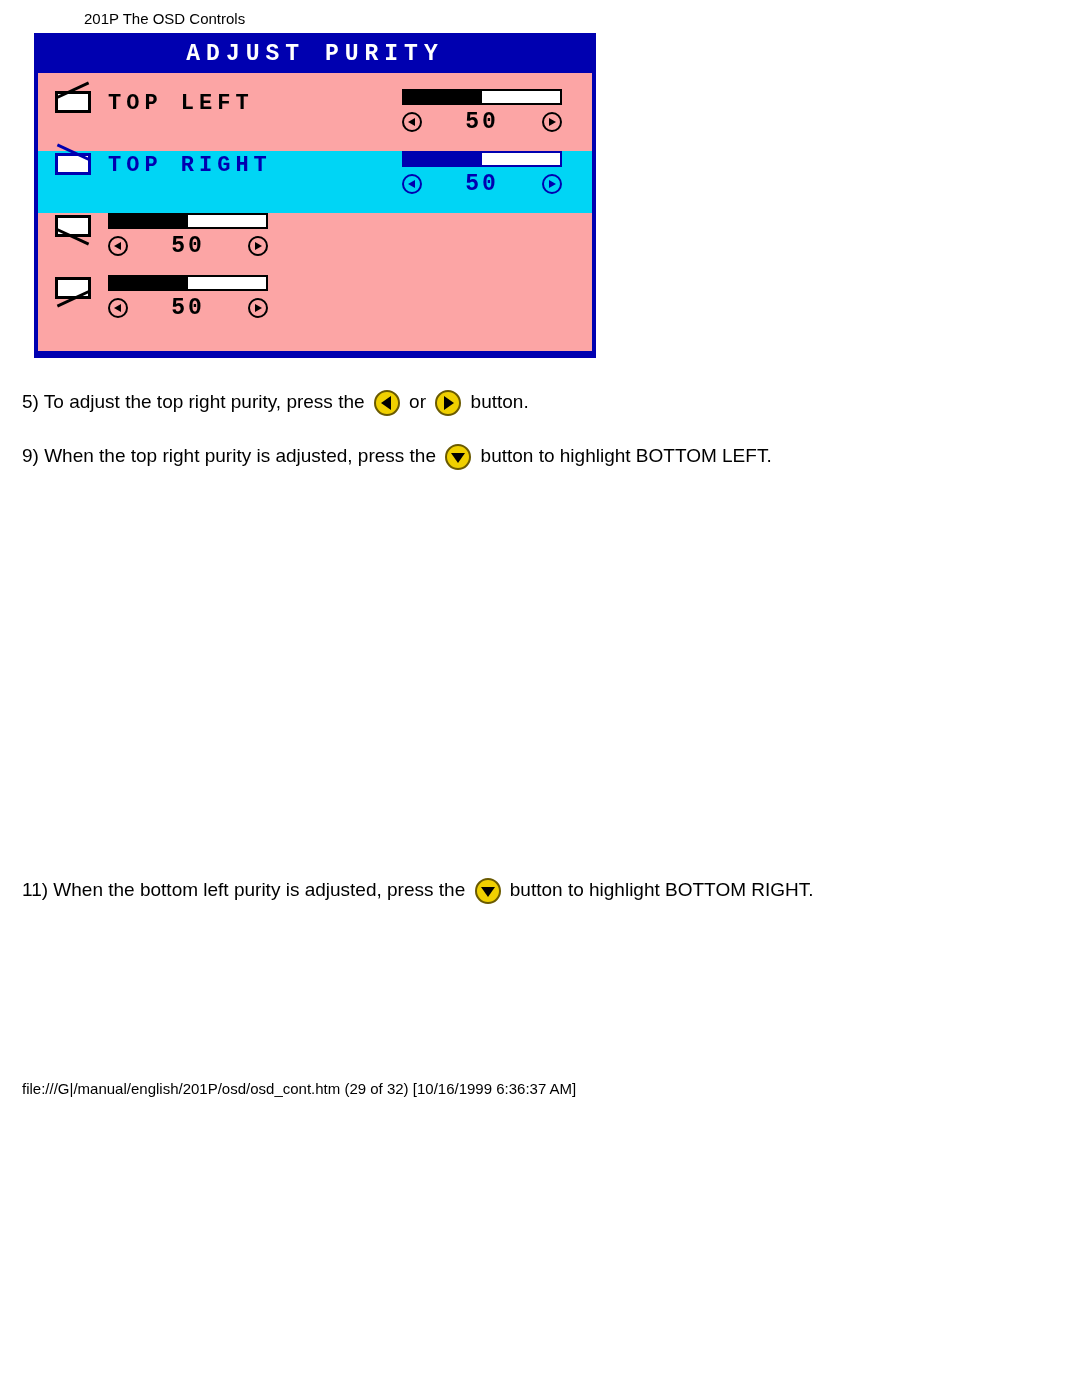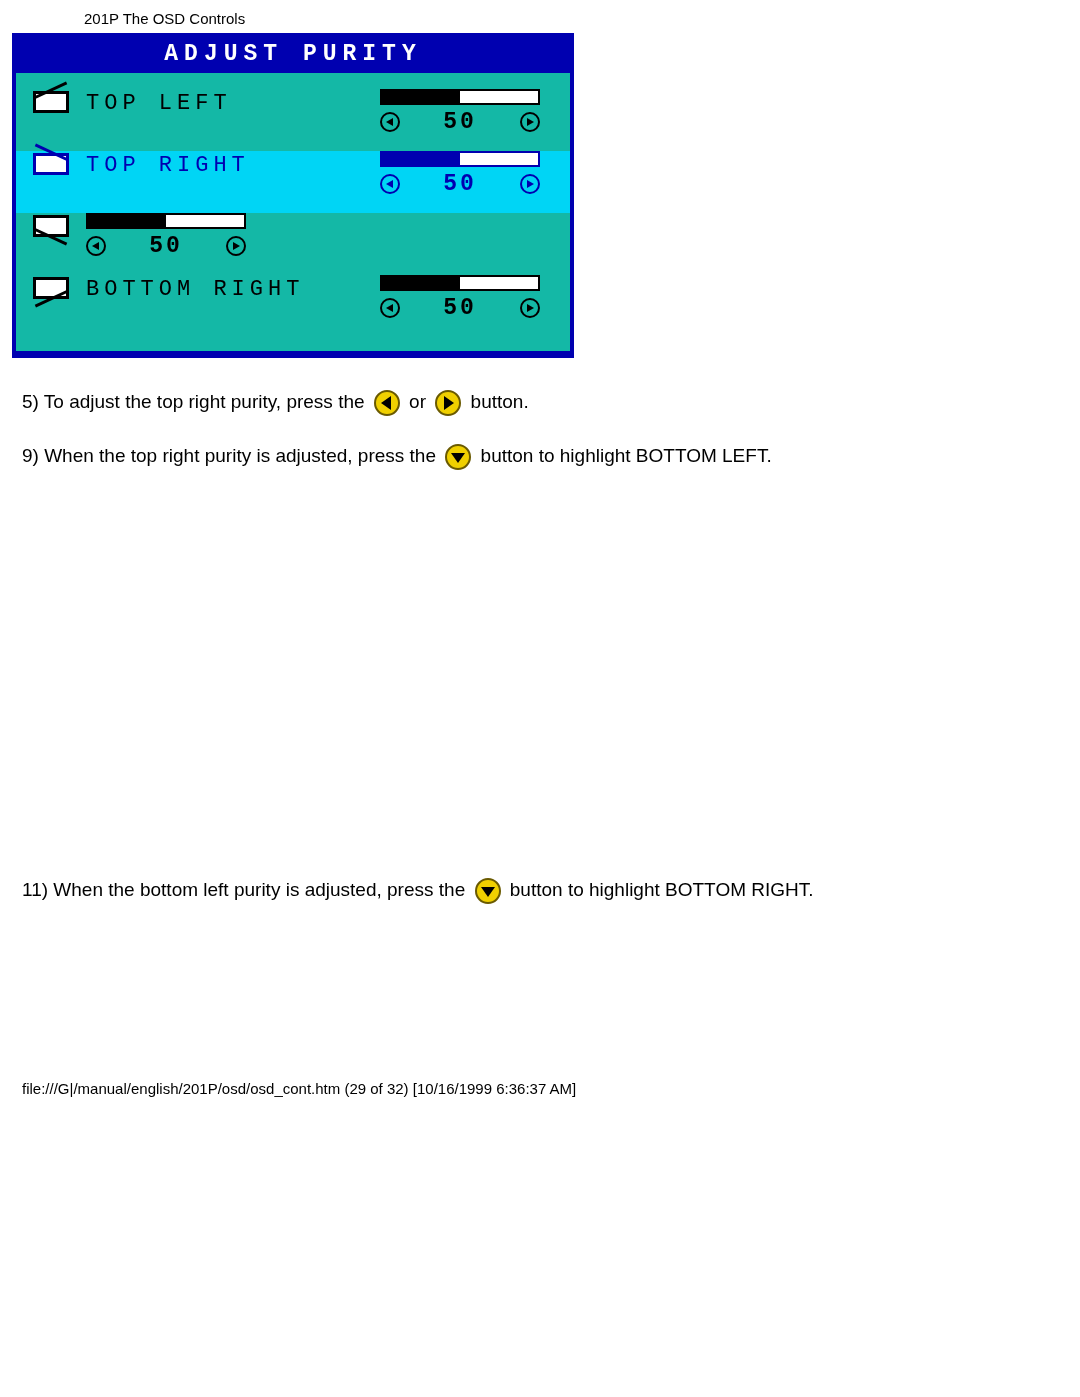--- a/index.html
+++ b/index.html
@@ -17,9 +17,9 @@
   }
   .osd-box {
     width: 554px;
-    margin-left: 12px;
+    margin-left: 34px;
     border: 4px solid #0000b0;
-    background: #14b8a6;
+    background: #fca5a5;
   }
   .osd-title {
     background: #0000b0;

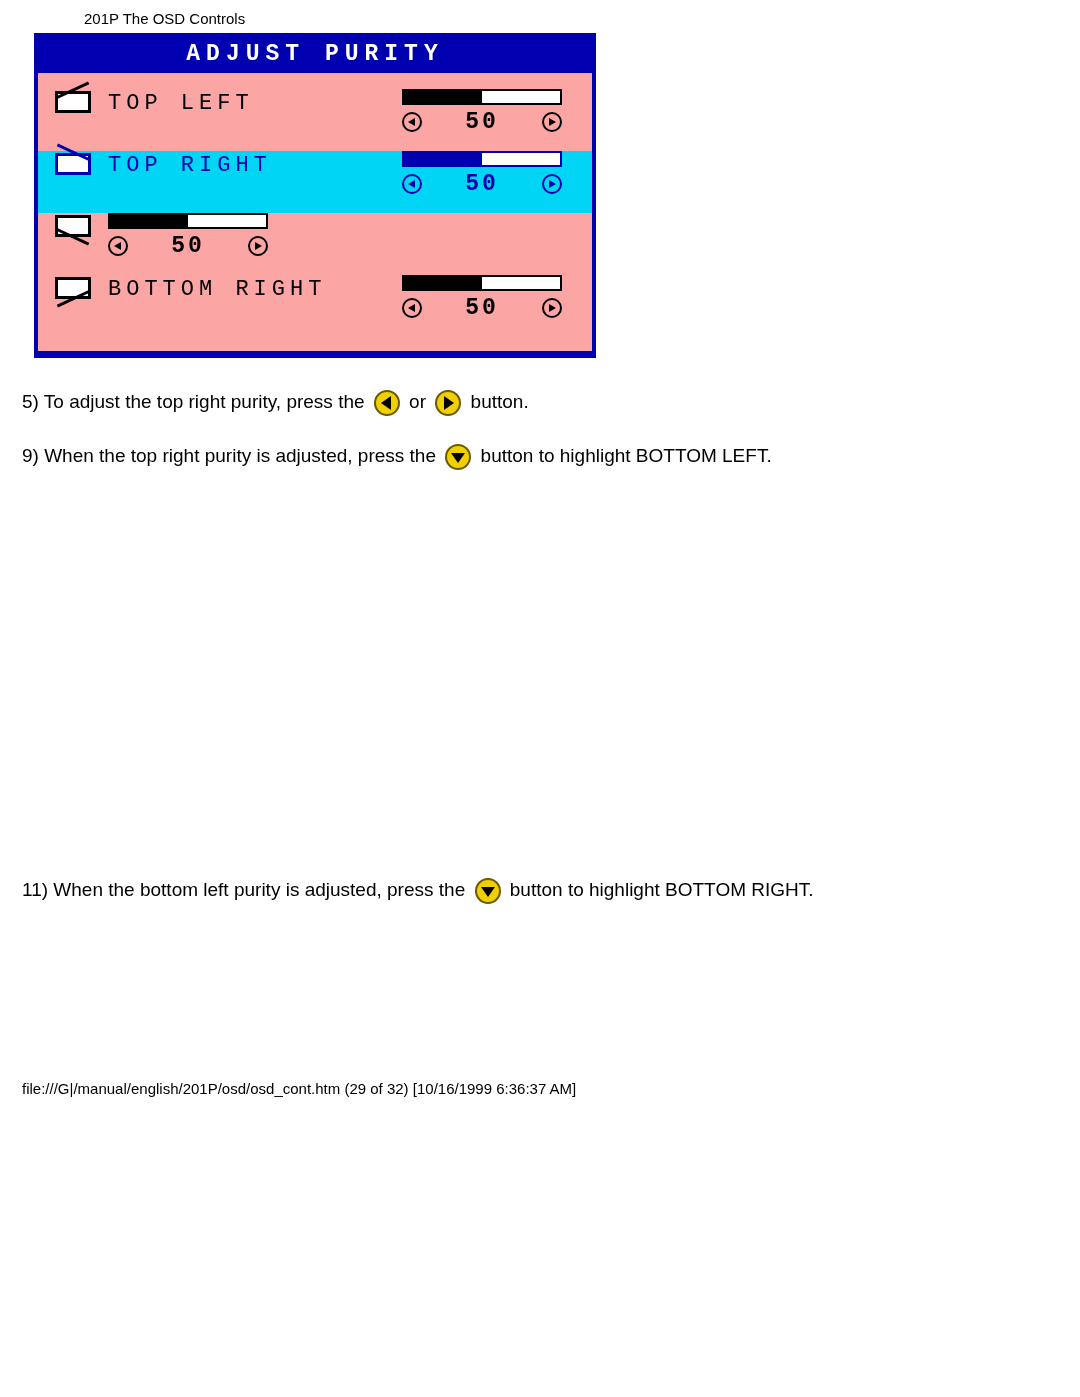--- a/index.html
+++ b/index.html
@@ -52,7 +52,7 @@
   .osd-label {
     flex: 1;
     font-family: "Courier New", monospace;
-    font-weight: normal;
+    font-weight: bold;
     font-size: 22px;
     letter-spacing: 5px;
     padding-top: 2px;

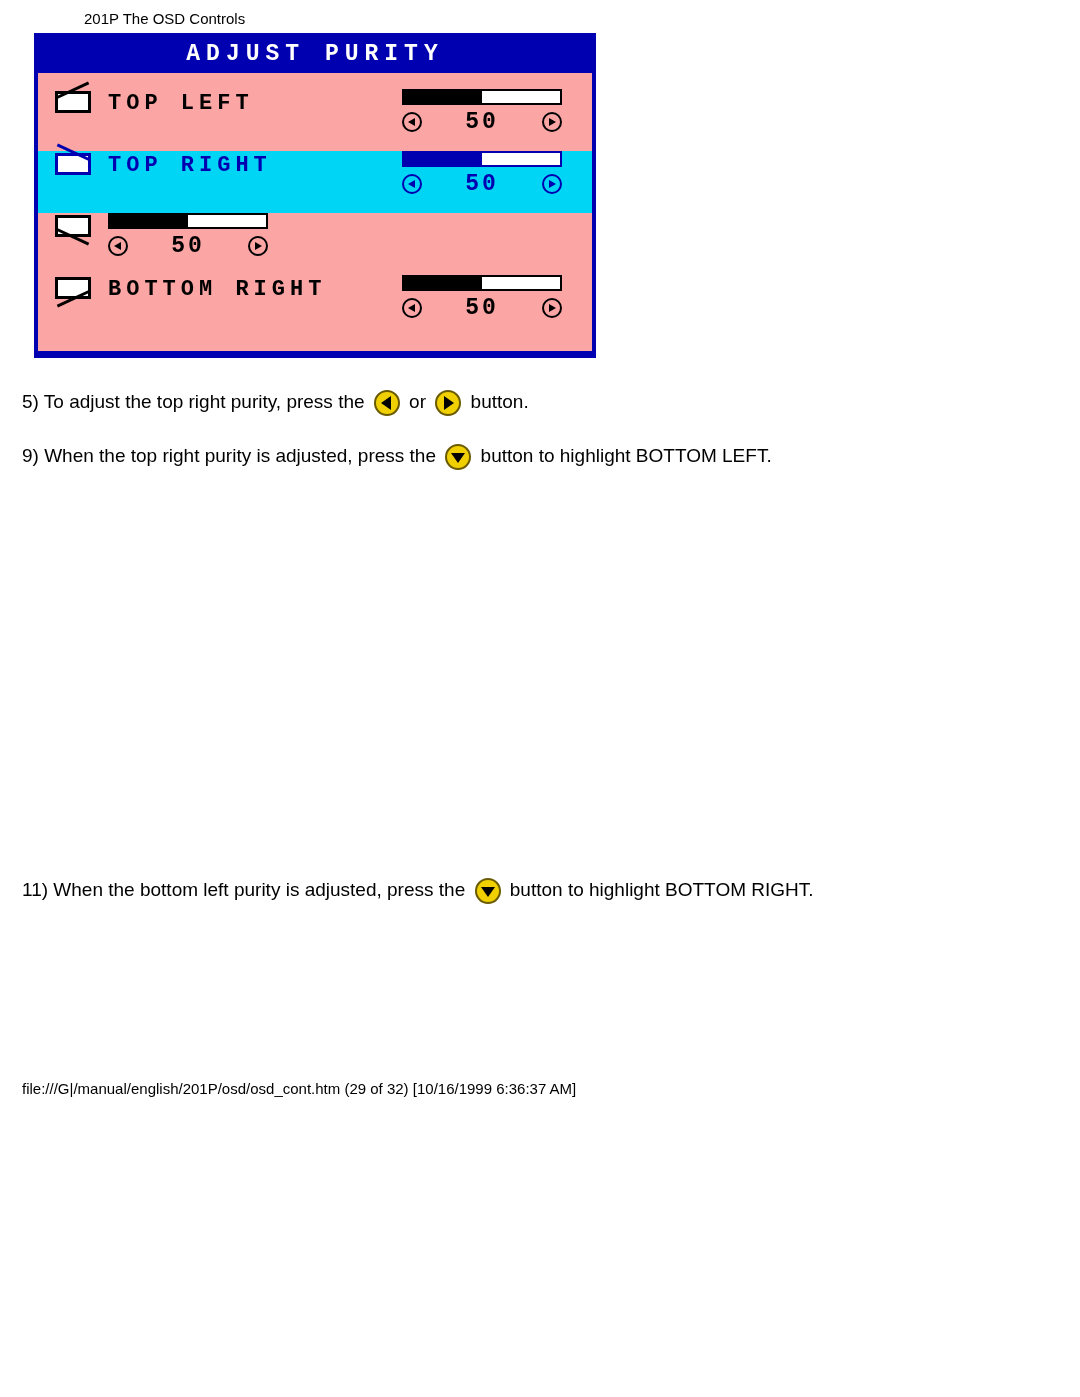--- a/index.html
+++ b/index.html
@@ -247,7 +247,6 @@
         <div class="osd-icon-cell">
           <div class="corner-icon ci-br"></div>
         </div>
-        <div class="osd-label">BOTTOM RIGHT</div>
         <div class="osd-ctrl">
           <div class="bar-outer">
             <div class="bar-fill"></div>

